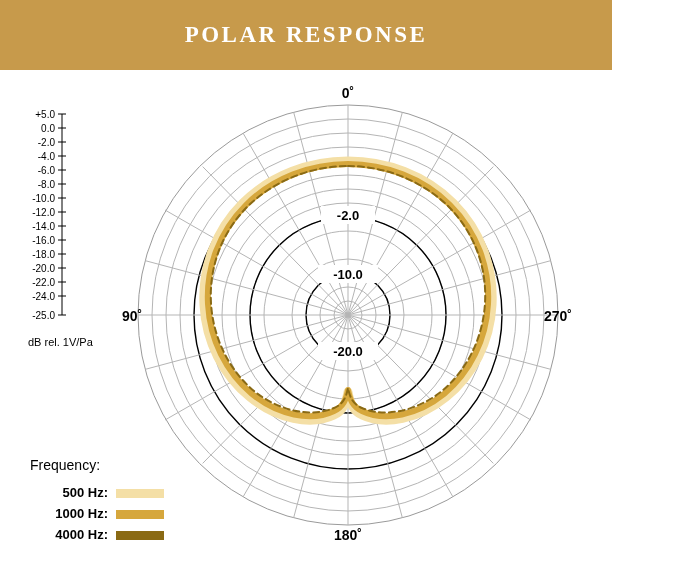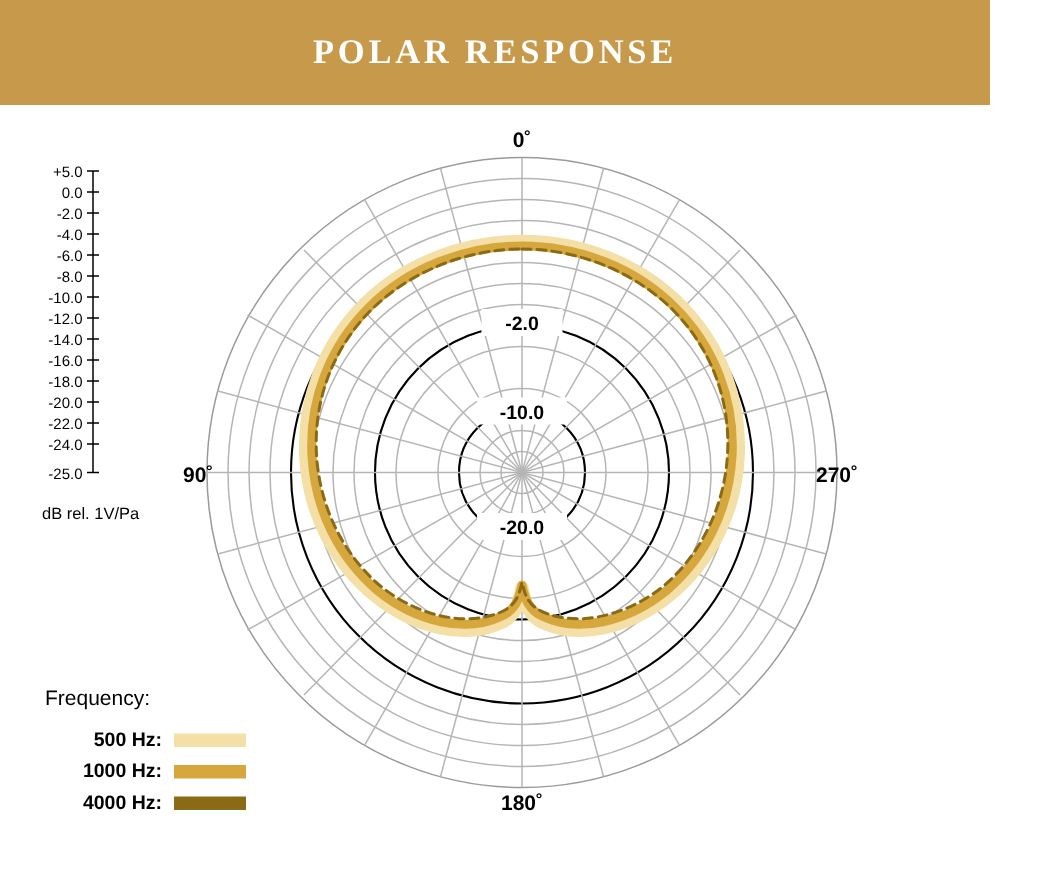--- a/index.html
+++ b/index.html
@@ -18,7 +18,7 @@
     position: absolute;
     left: 0;
     top: 0;
-    width: 660px;
+    width: 612px;
     height: 70px;
     background: #c79a4b;
     display: flex;

